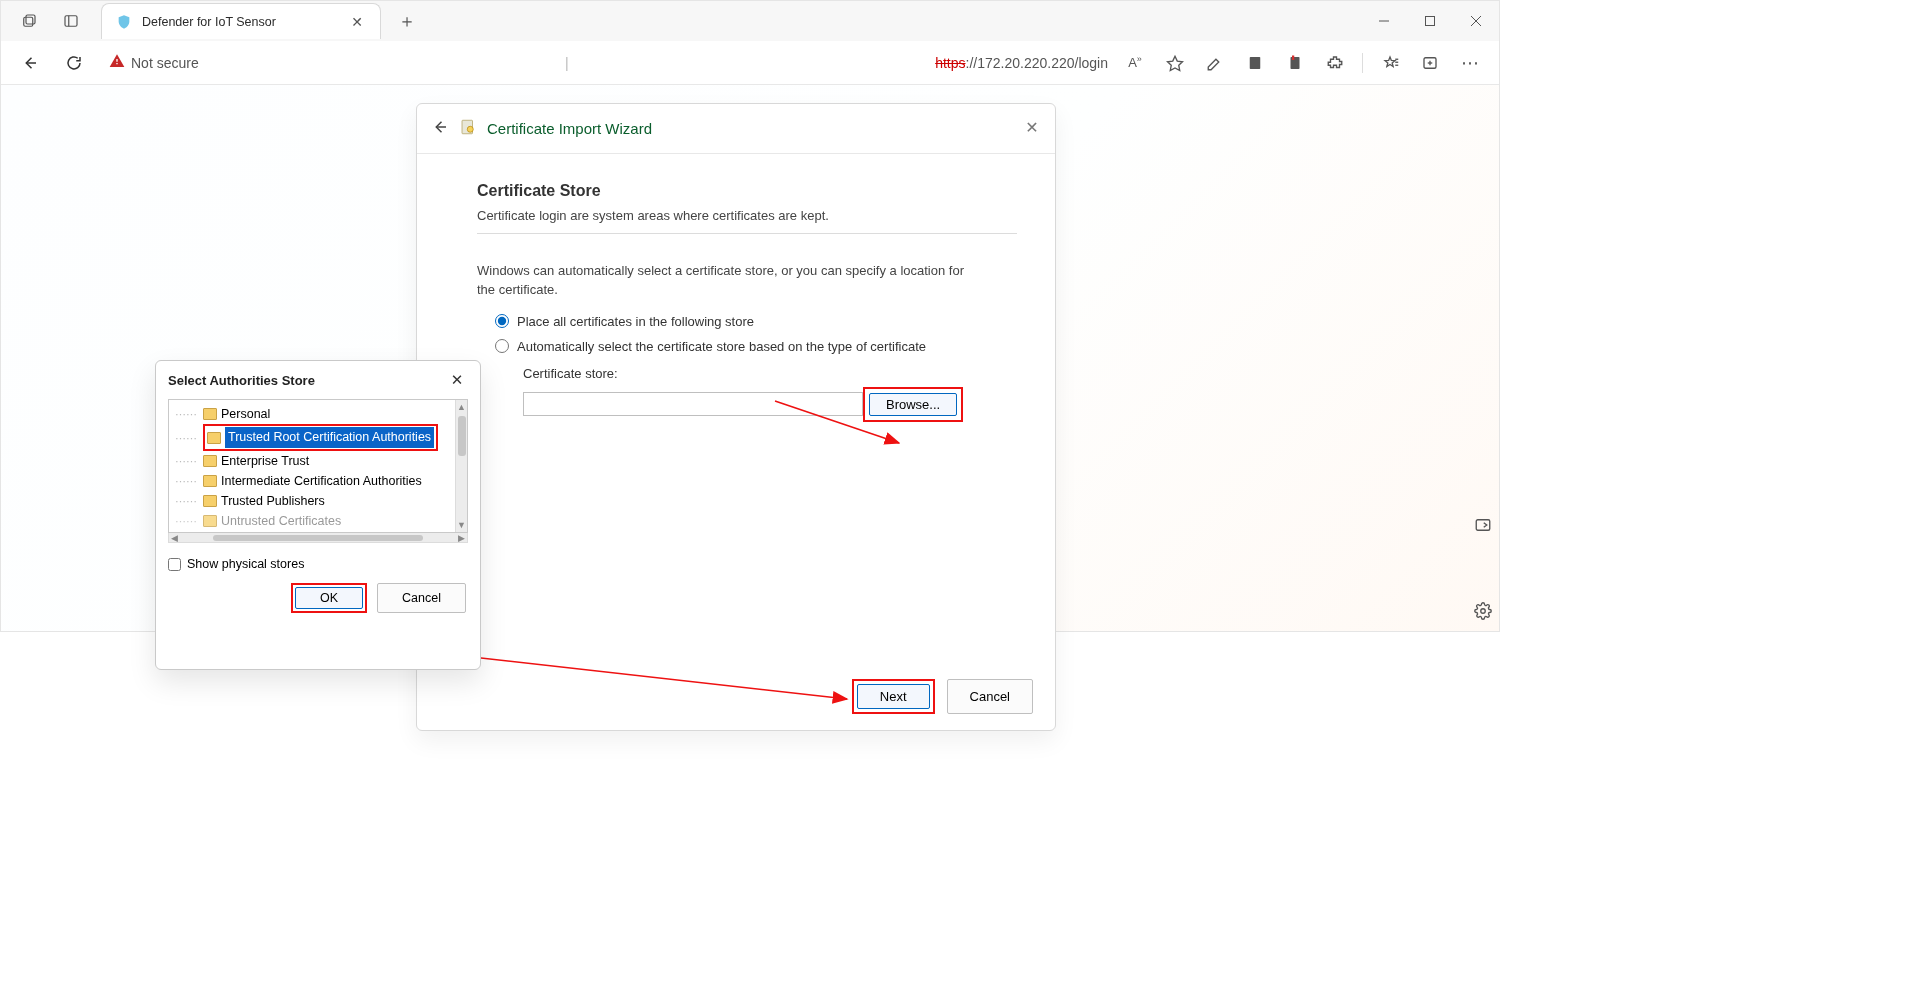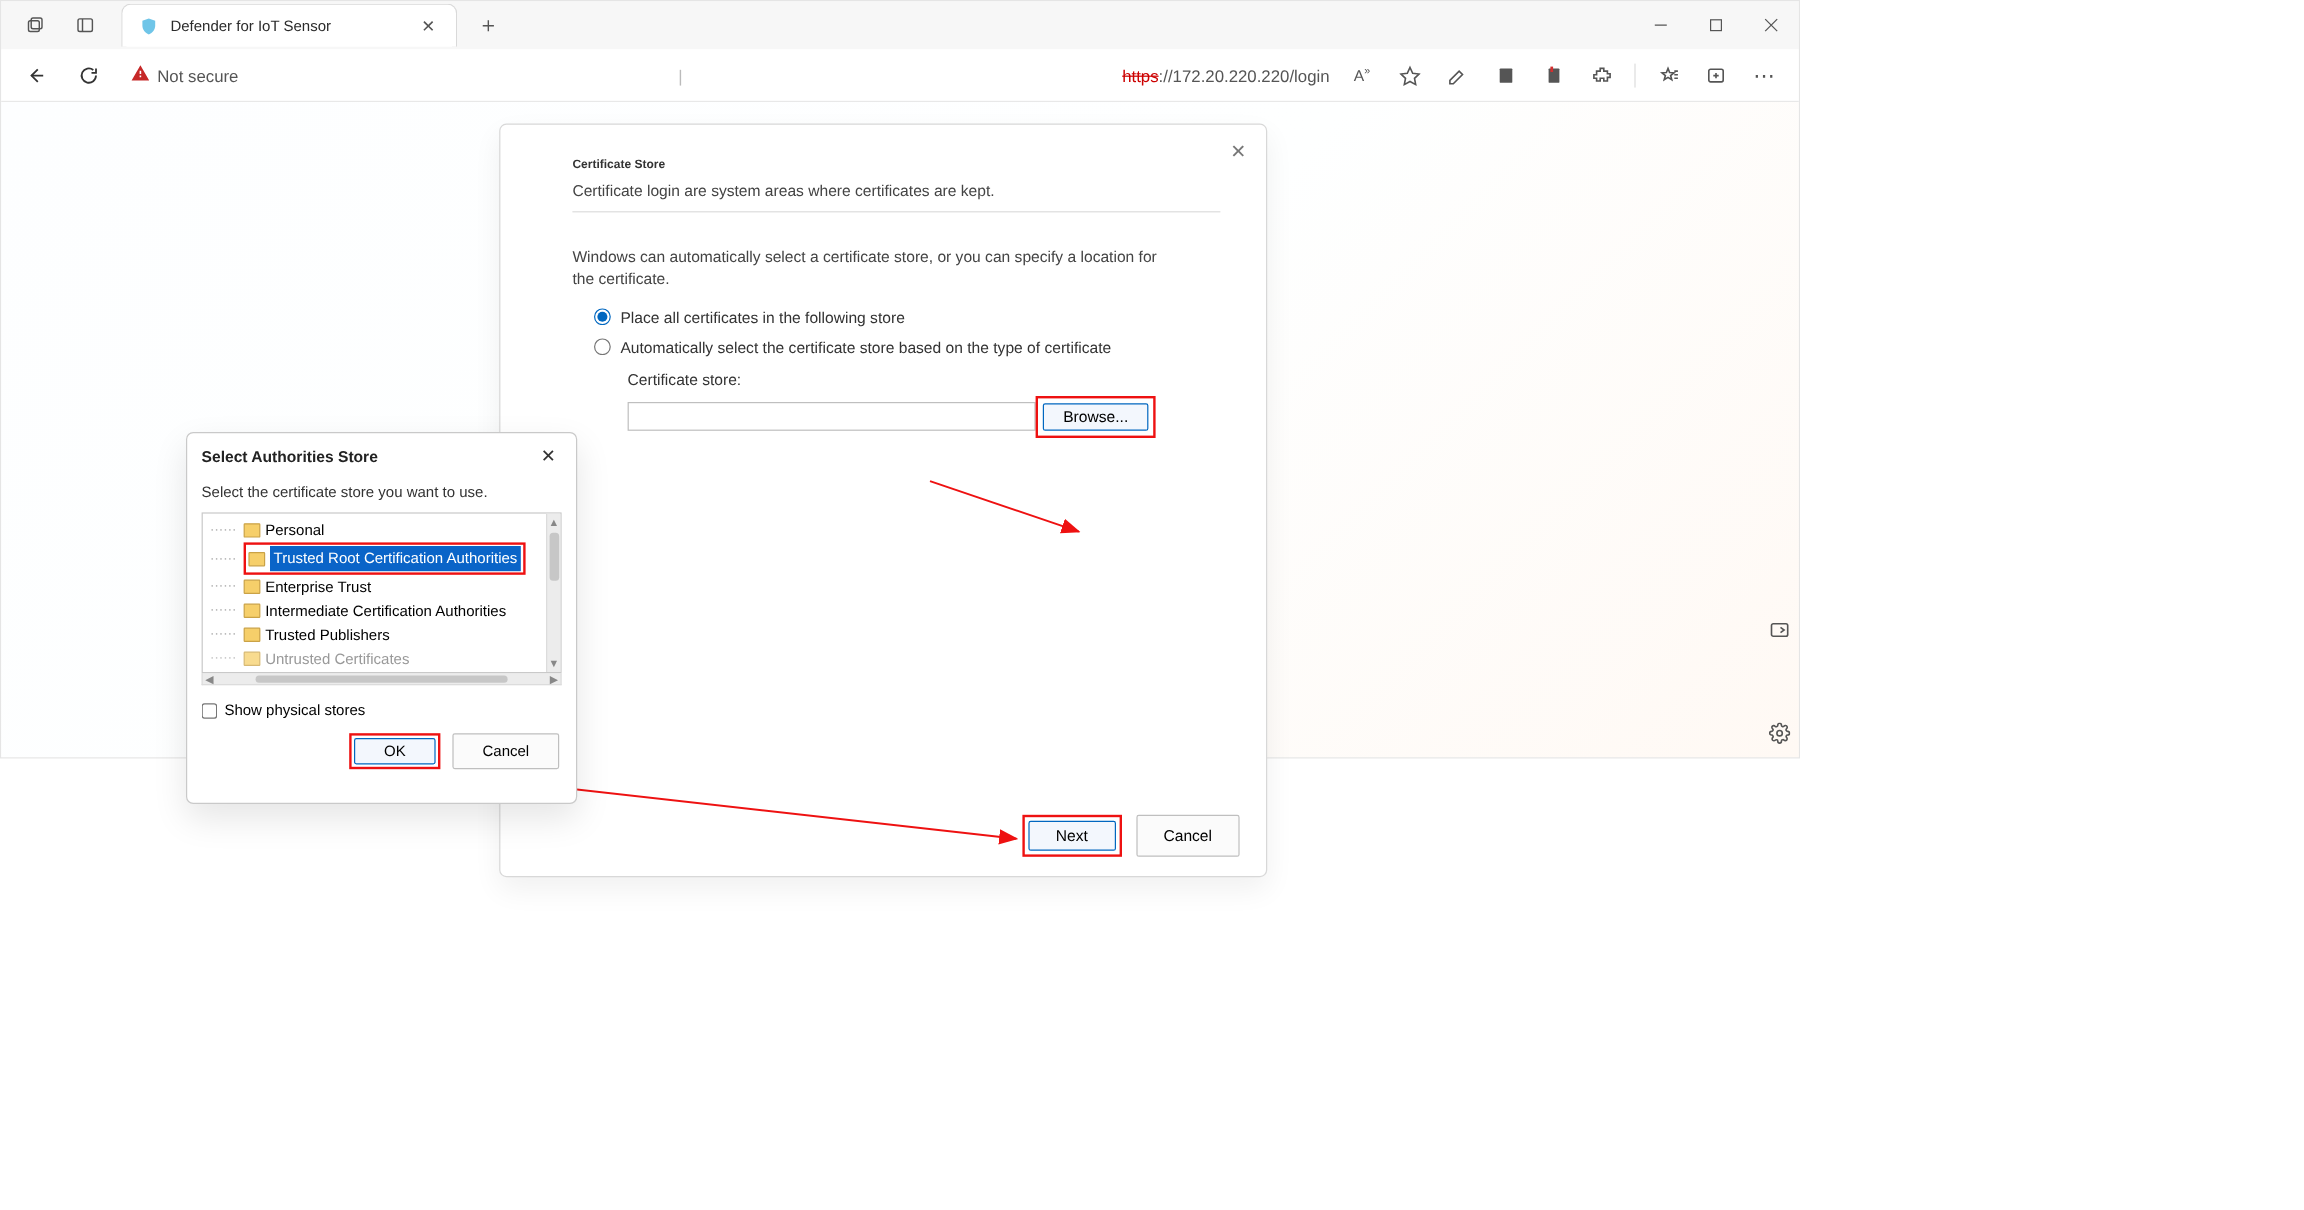--- a/index.html
+++ b/index.html
@@ -228,6 +228,21 @@
 
     <div class="wizard">
       <div class="close-x">✕</div>
+      <div class="whead">
+        <span class="back">
+          <svg width="18" height="18" viewBox="0 0 24 24" fill="none" stroke="currentColor" stroke-width="2">
+              <polyline points="14 5 7 12 14 19"></polyline>
+              <line x1="7" y1="12" x2="20" y2="12"></line>
+            </svg>
+        </span>
+        <span>
+          <svg width="18" height="18" viewBox="0 0 24 24">
+              <rect x="4" y="3" width="14" height="18" rx="1" fill="#e8e7d8" stroke="#b0a060"></rect>
+              <circle cx="15" cy="15" r="4" fill="#f6d25a" stroke="#b88b10"></circle>
+            </svg>
+        </span>
+        <span class="wtitle">Certificate Import Wizard</span>
+      </div>
 
       <div class="wbody">
         <h3>Certificate Store</h3>

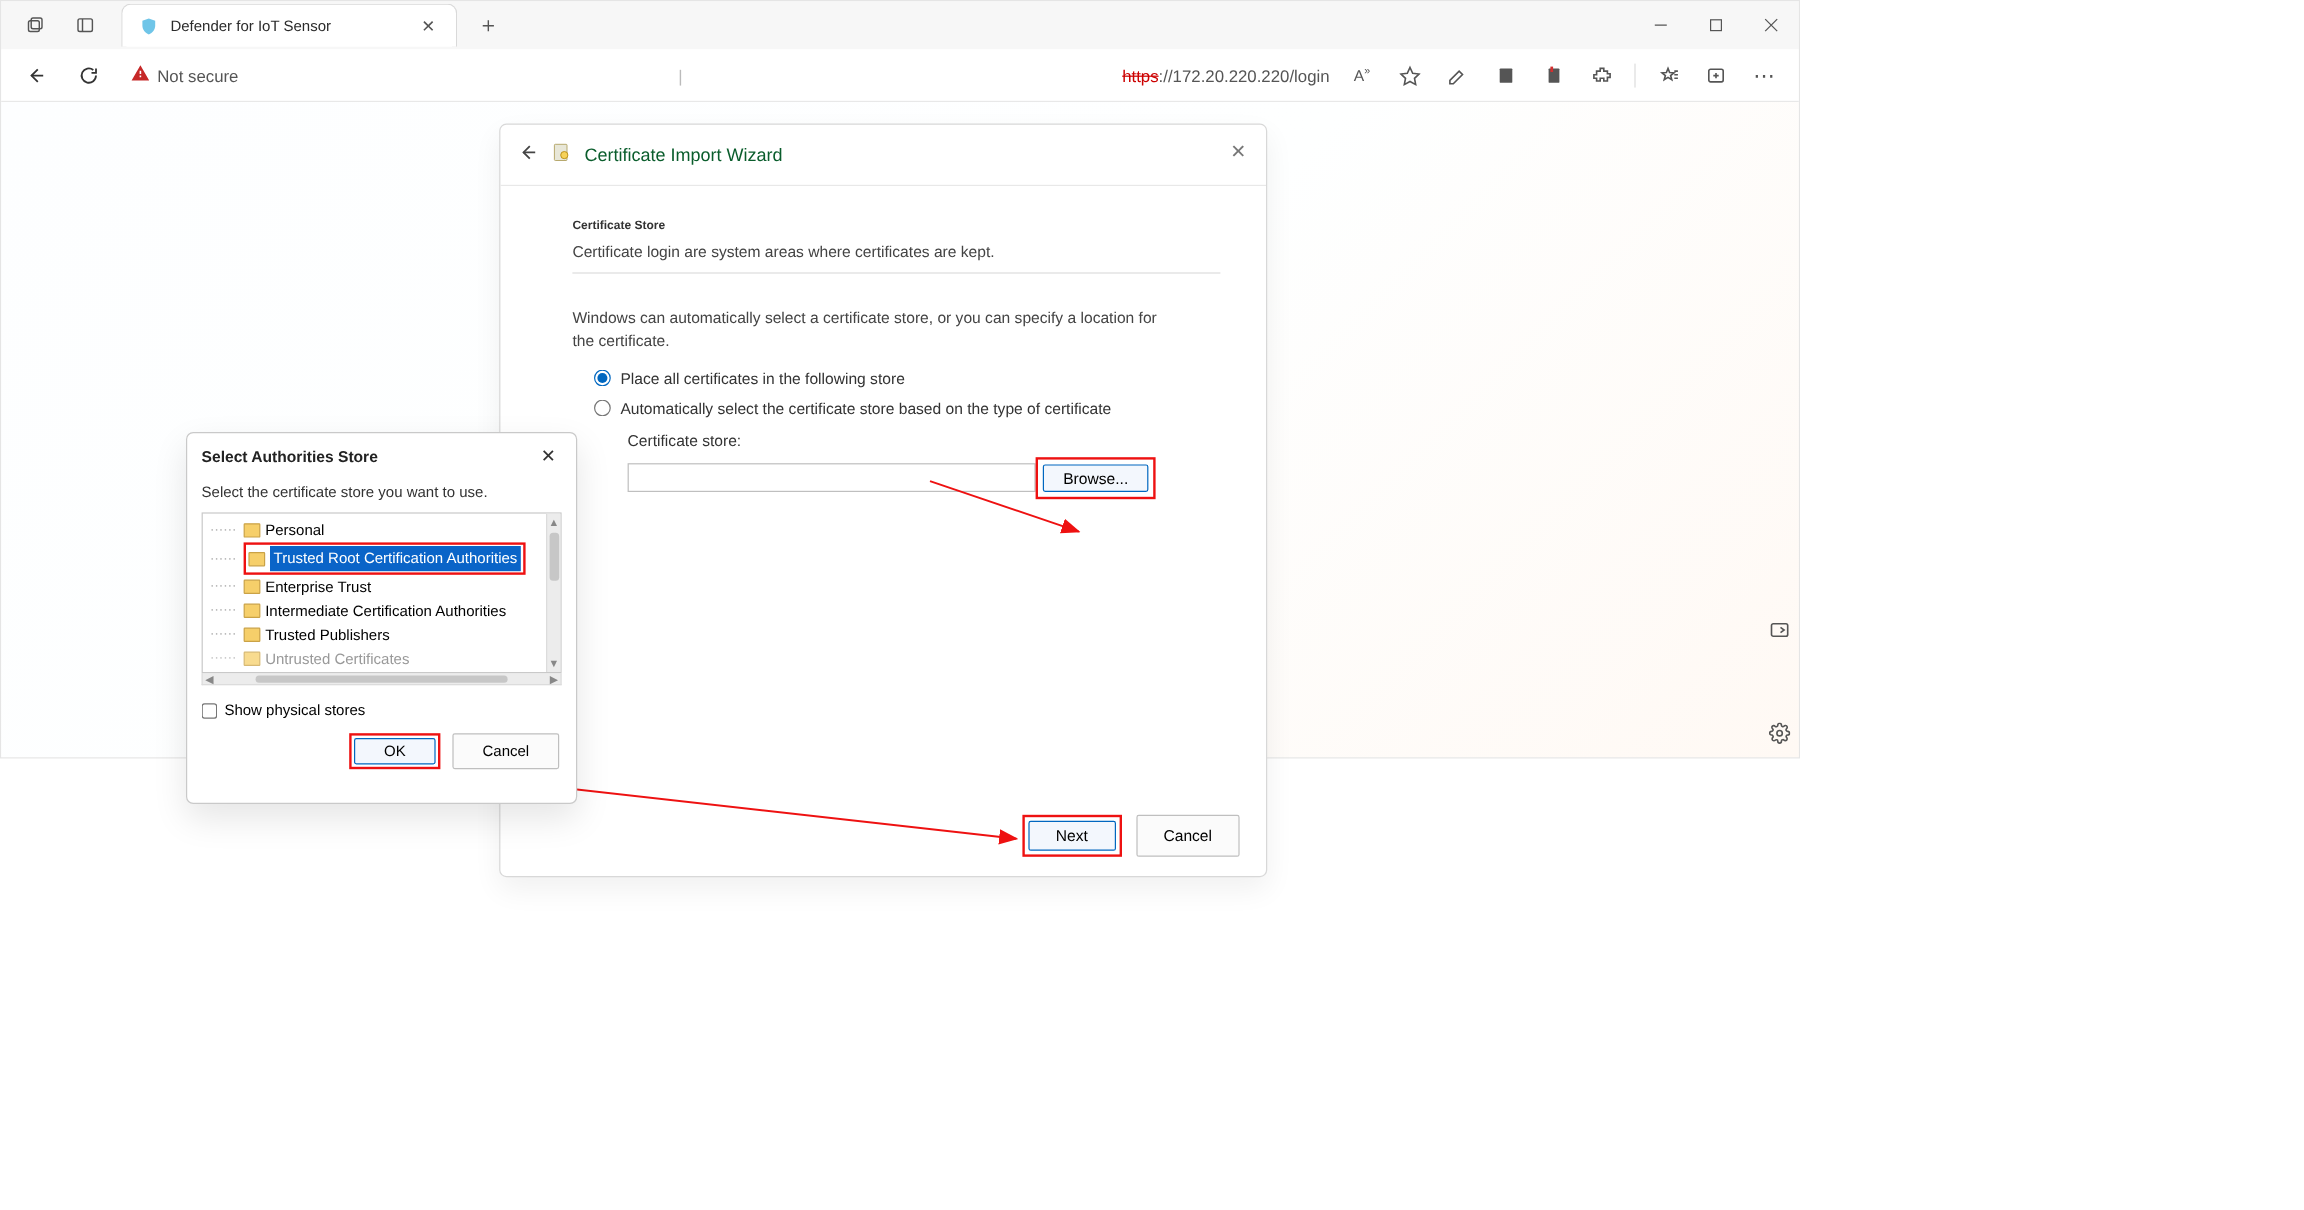--- a/index.html
+++ b/index.html
@@ -43,7 +43,7 @@
 .wizard .whead .back { color:#444; }
 .wizard .whead .wtitle { color:#0a5d2c; font-weight:400; }
 .wizard .wbody { padding:28px 40px 0 60px; font-size:13px; color:#333; }
-.wizard .wbody h3 { font-size:10px; font-weight:700; margin-bottom:8px; }
+.wizard .wbody h3 { font-size:16px; font-weight:700; margin-bottom:8px; }
 .wizard .wbody .desc { color:#444; margin-bottom:10px; }
 .wizard .divider { height:1px; background:#dcdcdc; margin:6px 0 28px 0; width:540px;}
 .wizard .intro { color:#444; line-height:1.45; max-width:500px; }

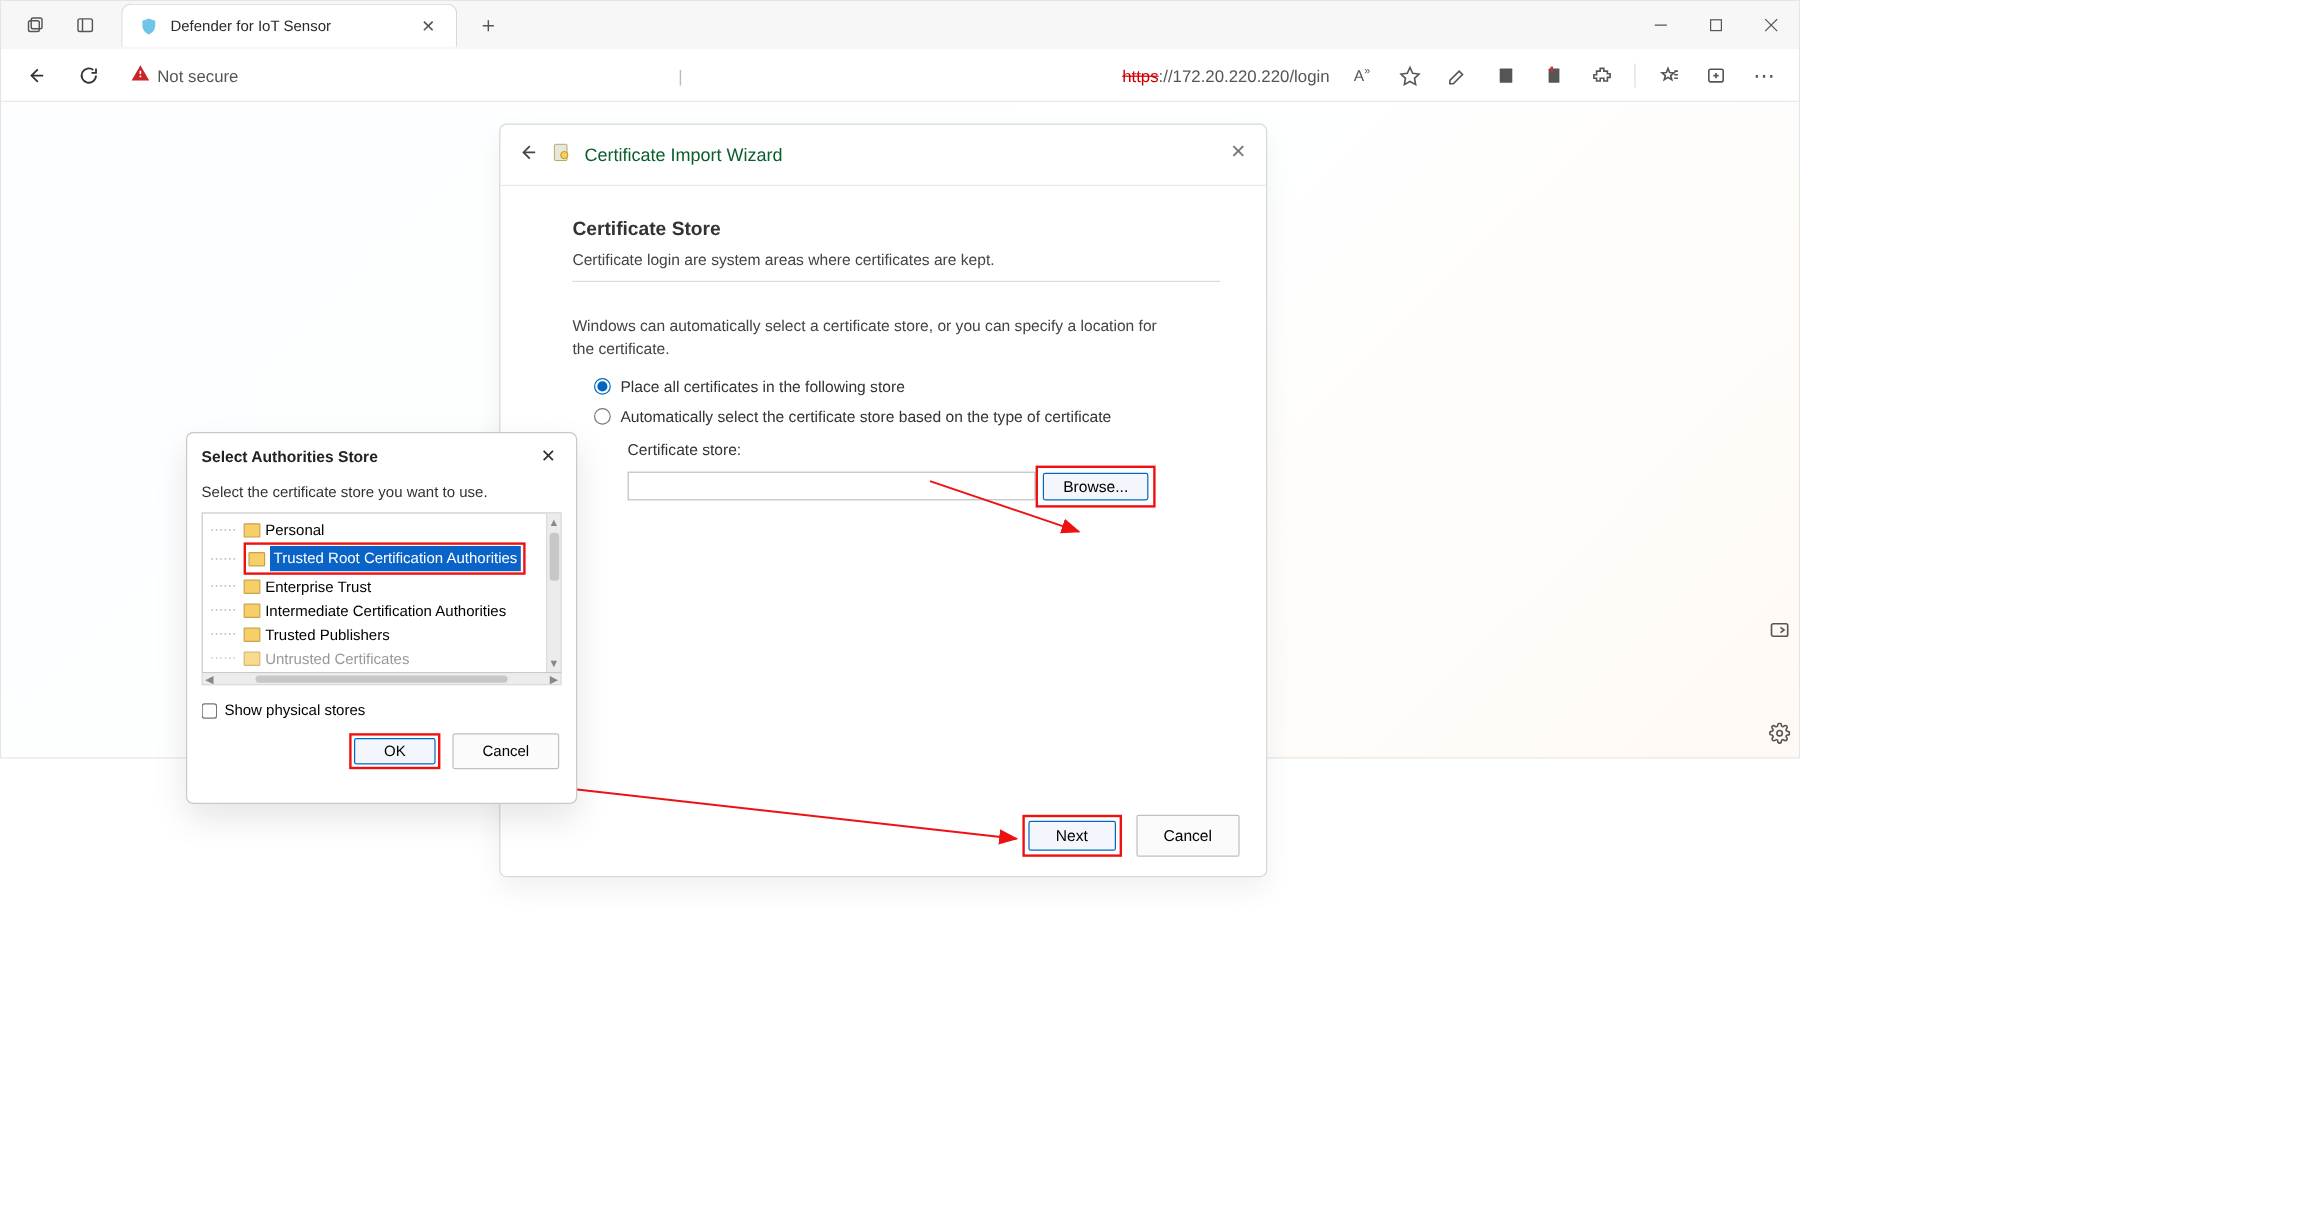--- a/index.html
+++ b/index.html
@@ -282,7 +282,6 @@
         <span>Select Authorities Store</span>
         <span class="sx">✕</span>
       </div>
-      <div class="sprompt">Select the certificate store you want to use.</div>
 
       <div class="treewrap">
         <div class="tree">

